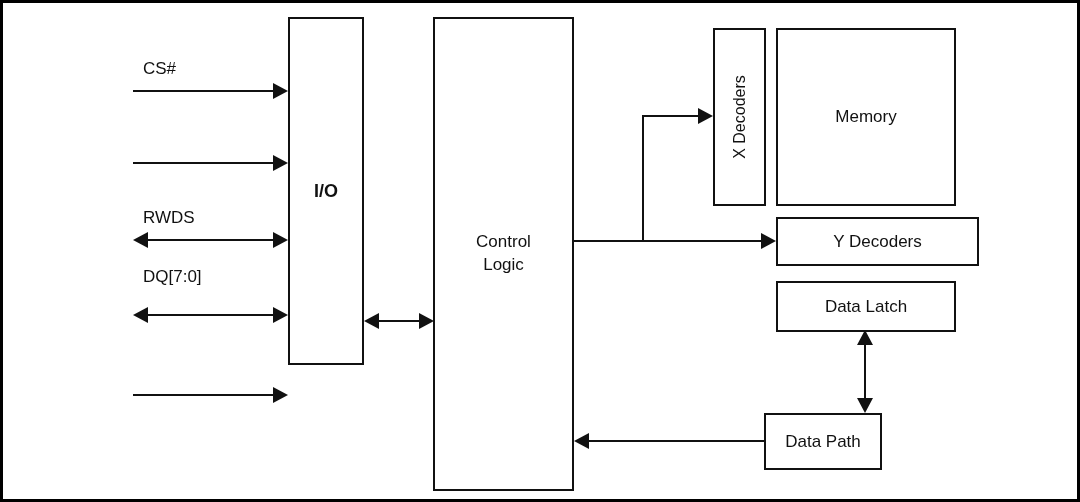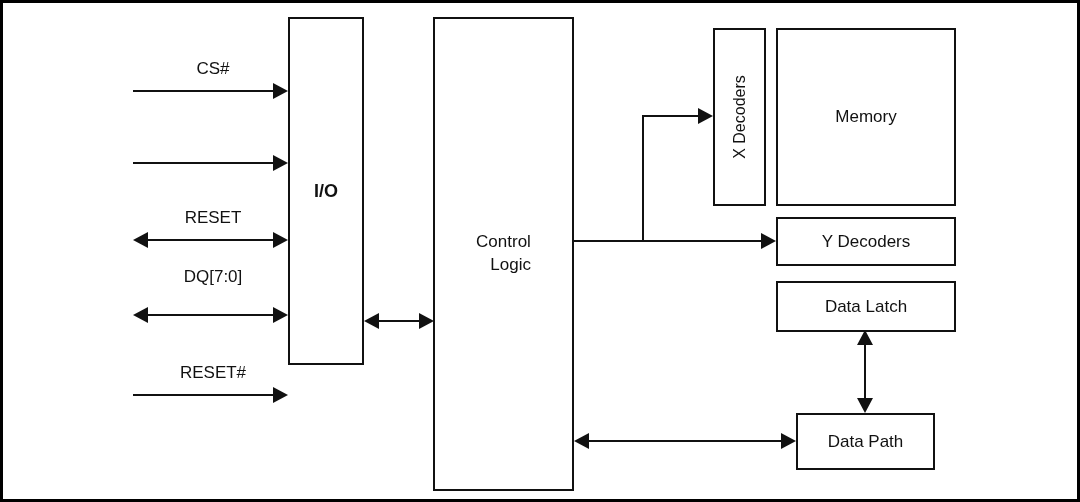--- a/index.html
+++ b/index.html
@@ -16,7 +16,7 @@
   .arr-l { border-top:8px solid transparent; border-bottom:8px solid transparent; border-right:15px solid #111; }
   .arr-u { border-left:8px solid transparent; border-right:8px solid transparent; border-bottom:15px solid #111; }
   .arr-d { border-left:8px solid transparent; border-right:8px solid transparent; border-top:15px solid #111; }
-  .sig-label { position:absolute; left:140px; width:140px; text-align:center; font-size:17px; color:#111; }
+  .sig-label { position:absolute; left:140px; width:140px; font-size:17px; color:#111; }
 </style>
 </head>
 <body>

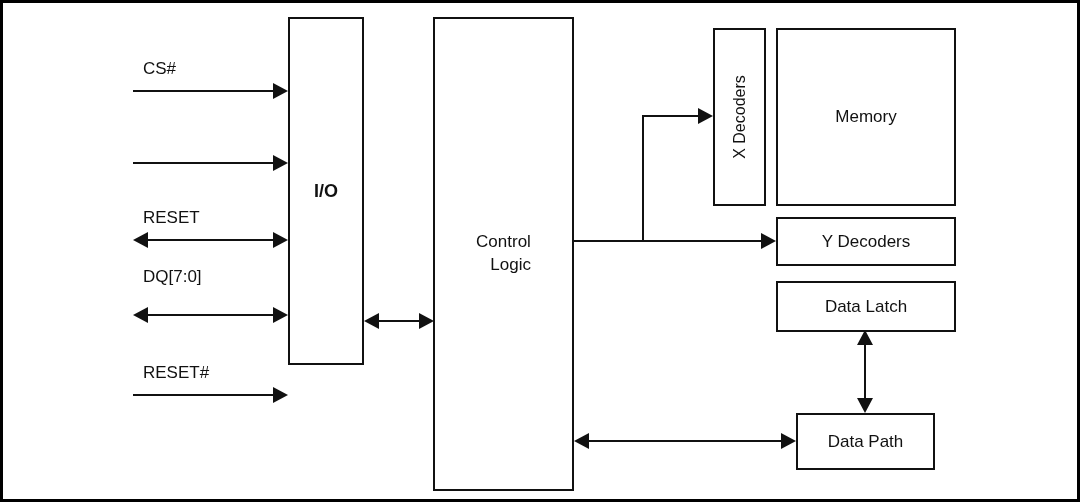--- a/index.html
+++ b/index.html
@@ -5,7 +5,7 @@
   * { margin:0; padding:0; box-sizing:border-box; }
   html,body { background:#ffffff; font-family:"Liberation Sans", sans-serif; }
   .frame { position:relative; width:1080px; height:502px; border:3px solid #000; background:#fff; overflow:hidden; }
-  .block { position:absolute; border:2px solid #111; background:#fff; display:flex; align-items:center; justify-content:center; font-size:17px; color:#111; text-align:right; }
+  .block { position:absolute; border:2px solid #111; background:#fff; display:flex; align-items:center; justify-content:center; font-size:17px; color:#111; text-align:center; }
   .bold { font-weight:bold; font-size:18px; }
   .pre { white-space:pre-line; line-height:1.35; }
   .vert-text { transform:rotate(-90deg); white-space:nowrap; font-size:16px; }

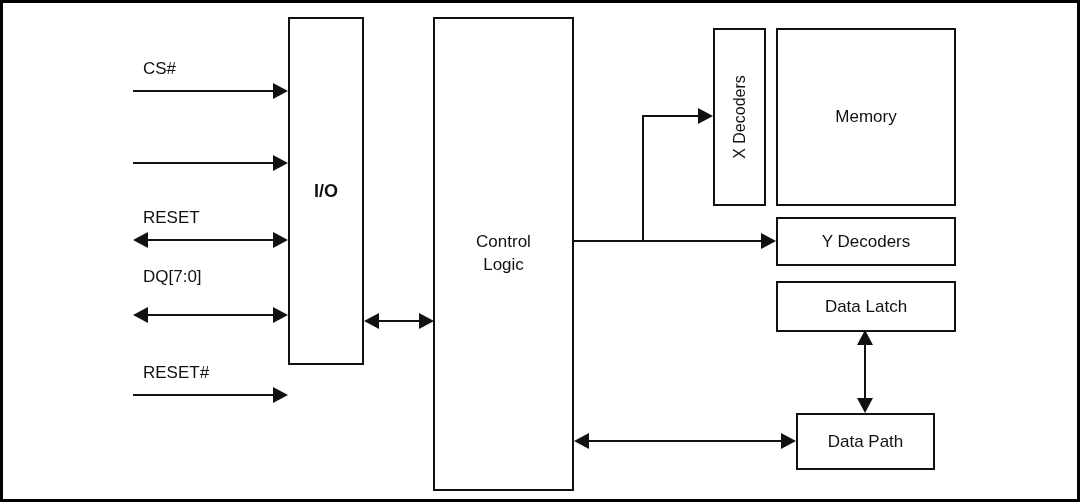--- a/index.html
+++ b/index.html
@@ -30,7 +30,7 @@
   <div class="hline" style="left:130px; top:159px; width:148px"></div>
   <div class="arr arr-r" style="left:270px; top:152px"></div>
 
-  <div class="sig-label" style="top:205px">RESET</div>
+  <div class="sig-label" style="top:205px">RWDS</div>
   <div class="arr arr-l" style="left:130px; top:229px"></div>
   <div class="hline" style="left:132px; top:236px; width:146px"></div>
   <div class="arr arr-r" style="left:270px; top:229px"></div>

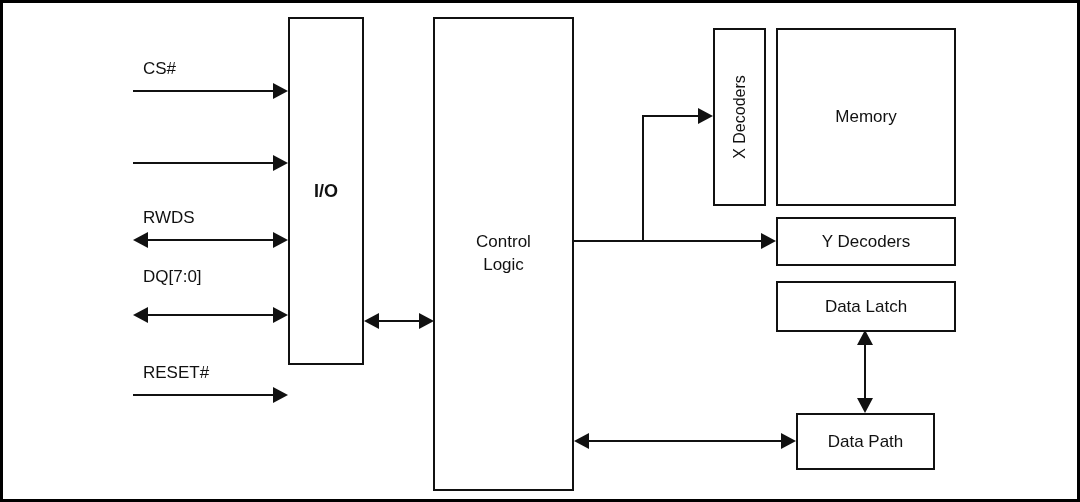--- a/index.html
+++ b/index.html
@@ -71,7 +71,7 @@
     <span>Memory</span>
   </div>
 
-  <div class="block" style="left:773px; top:214px; width:180px; height:49px">
+  <div class="block" style="left:773px; top:214px; width:203px; height:49px">
     <span>Y Decoders</span>
   </div>
 

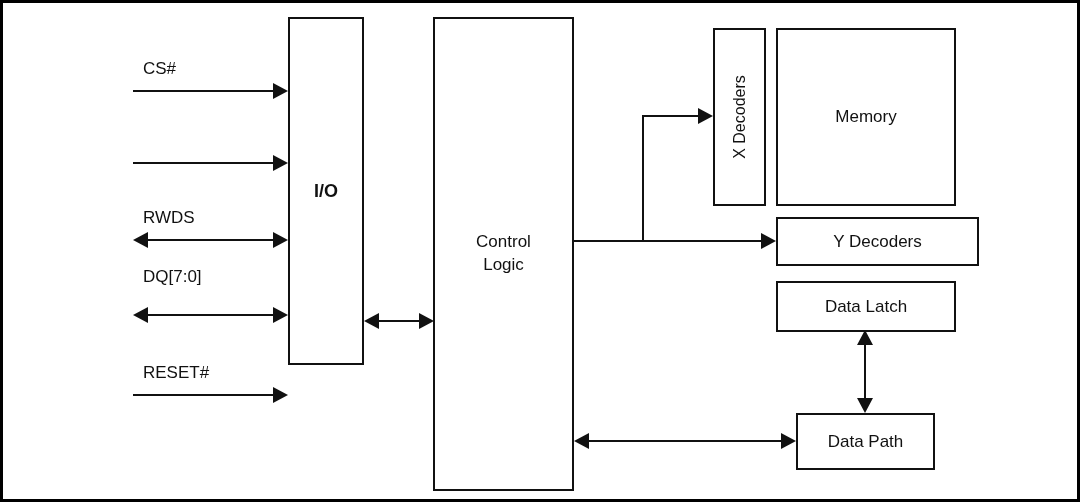--- a/index.html
+++ b/index.html
@@ -40,7 +40,6 @@
   <div class="hline" style="left:132px; top:311px; width:146px"></div>
   <div class="arr arr-r" style="left:270px; top:304px"></div>
 
-  <div class="sig-label" style="top:360px">RESET#</div>
   <div class="hline" style="left:130px; top:391px; width:148px"></div>
   <div class="arr arr-r" style="left:270px; top:384px"></div>
 

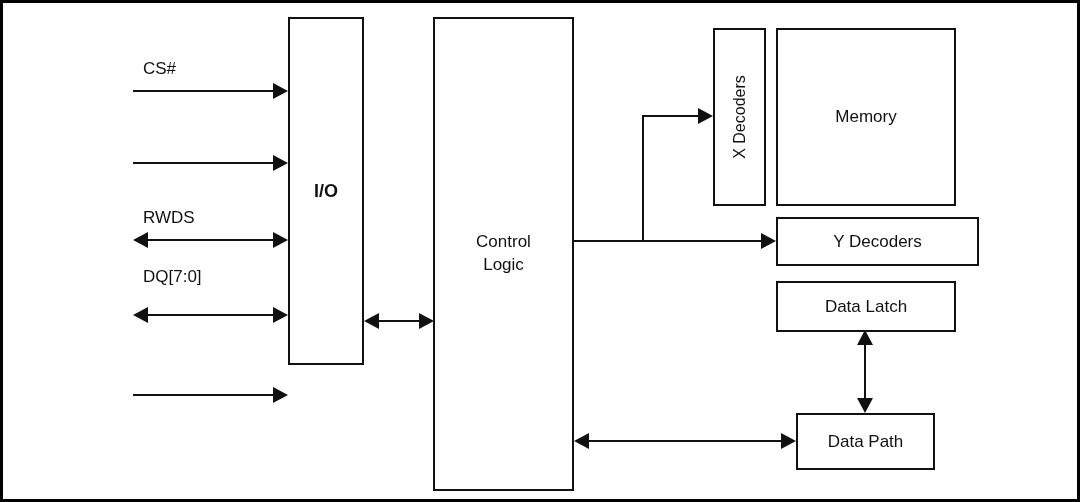--- a/index.html
+++ b/index.html
@@ -86,7 +86,7 @@
   <div class="hline" style="left:583px; top:437px; width:200px"></div>
   <div class="arr arr-r" style="left:778px; top:430px"></div>
 
-  <div class="block" style="left:793px; top:410px; width:139px; height:57px">
+  <div class="block" style="left:761px; top:410px; width:118px; height:57px">
     <span>Data Path</span>
   </div>
 

